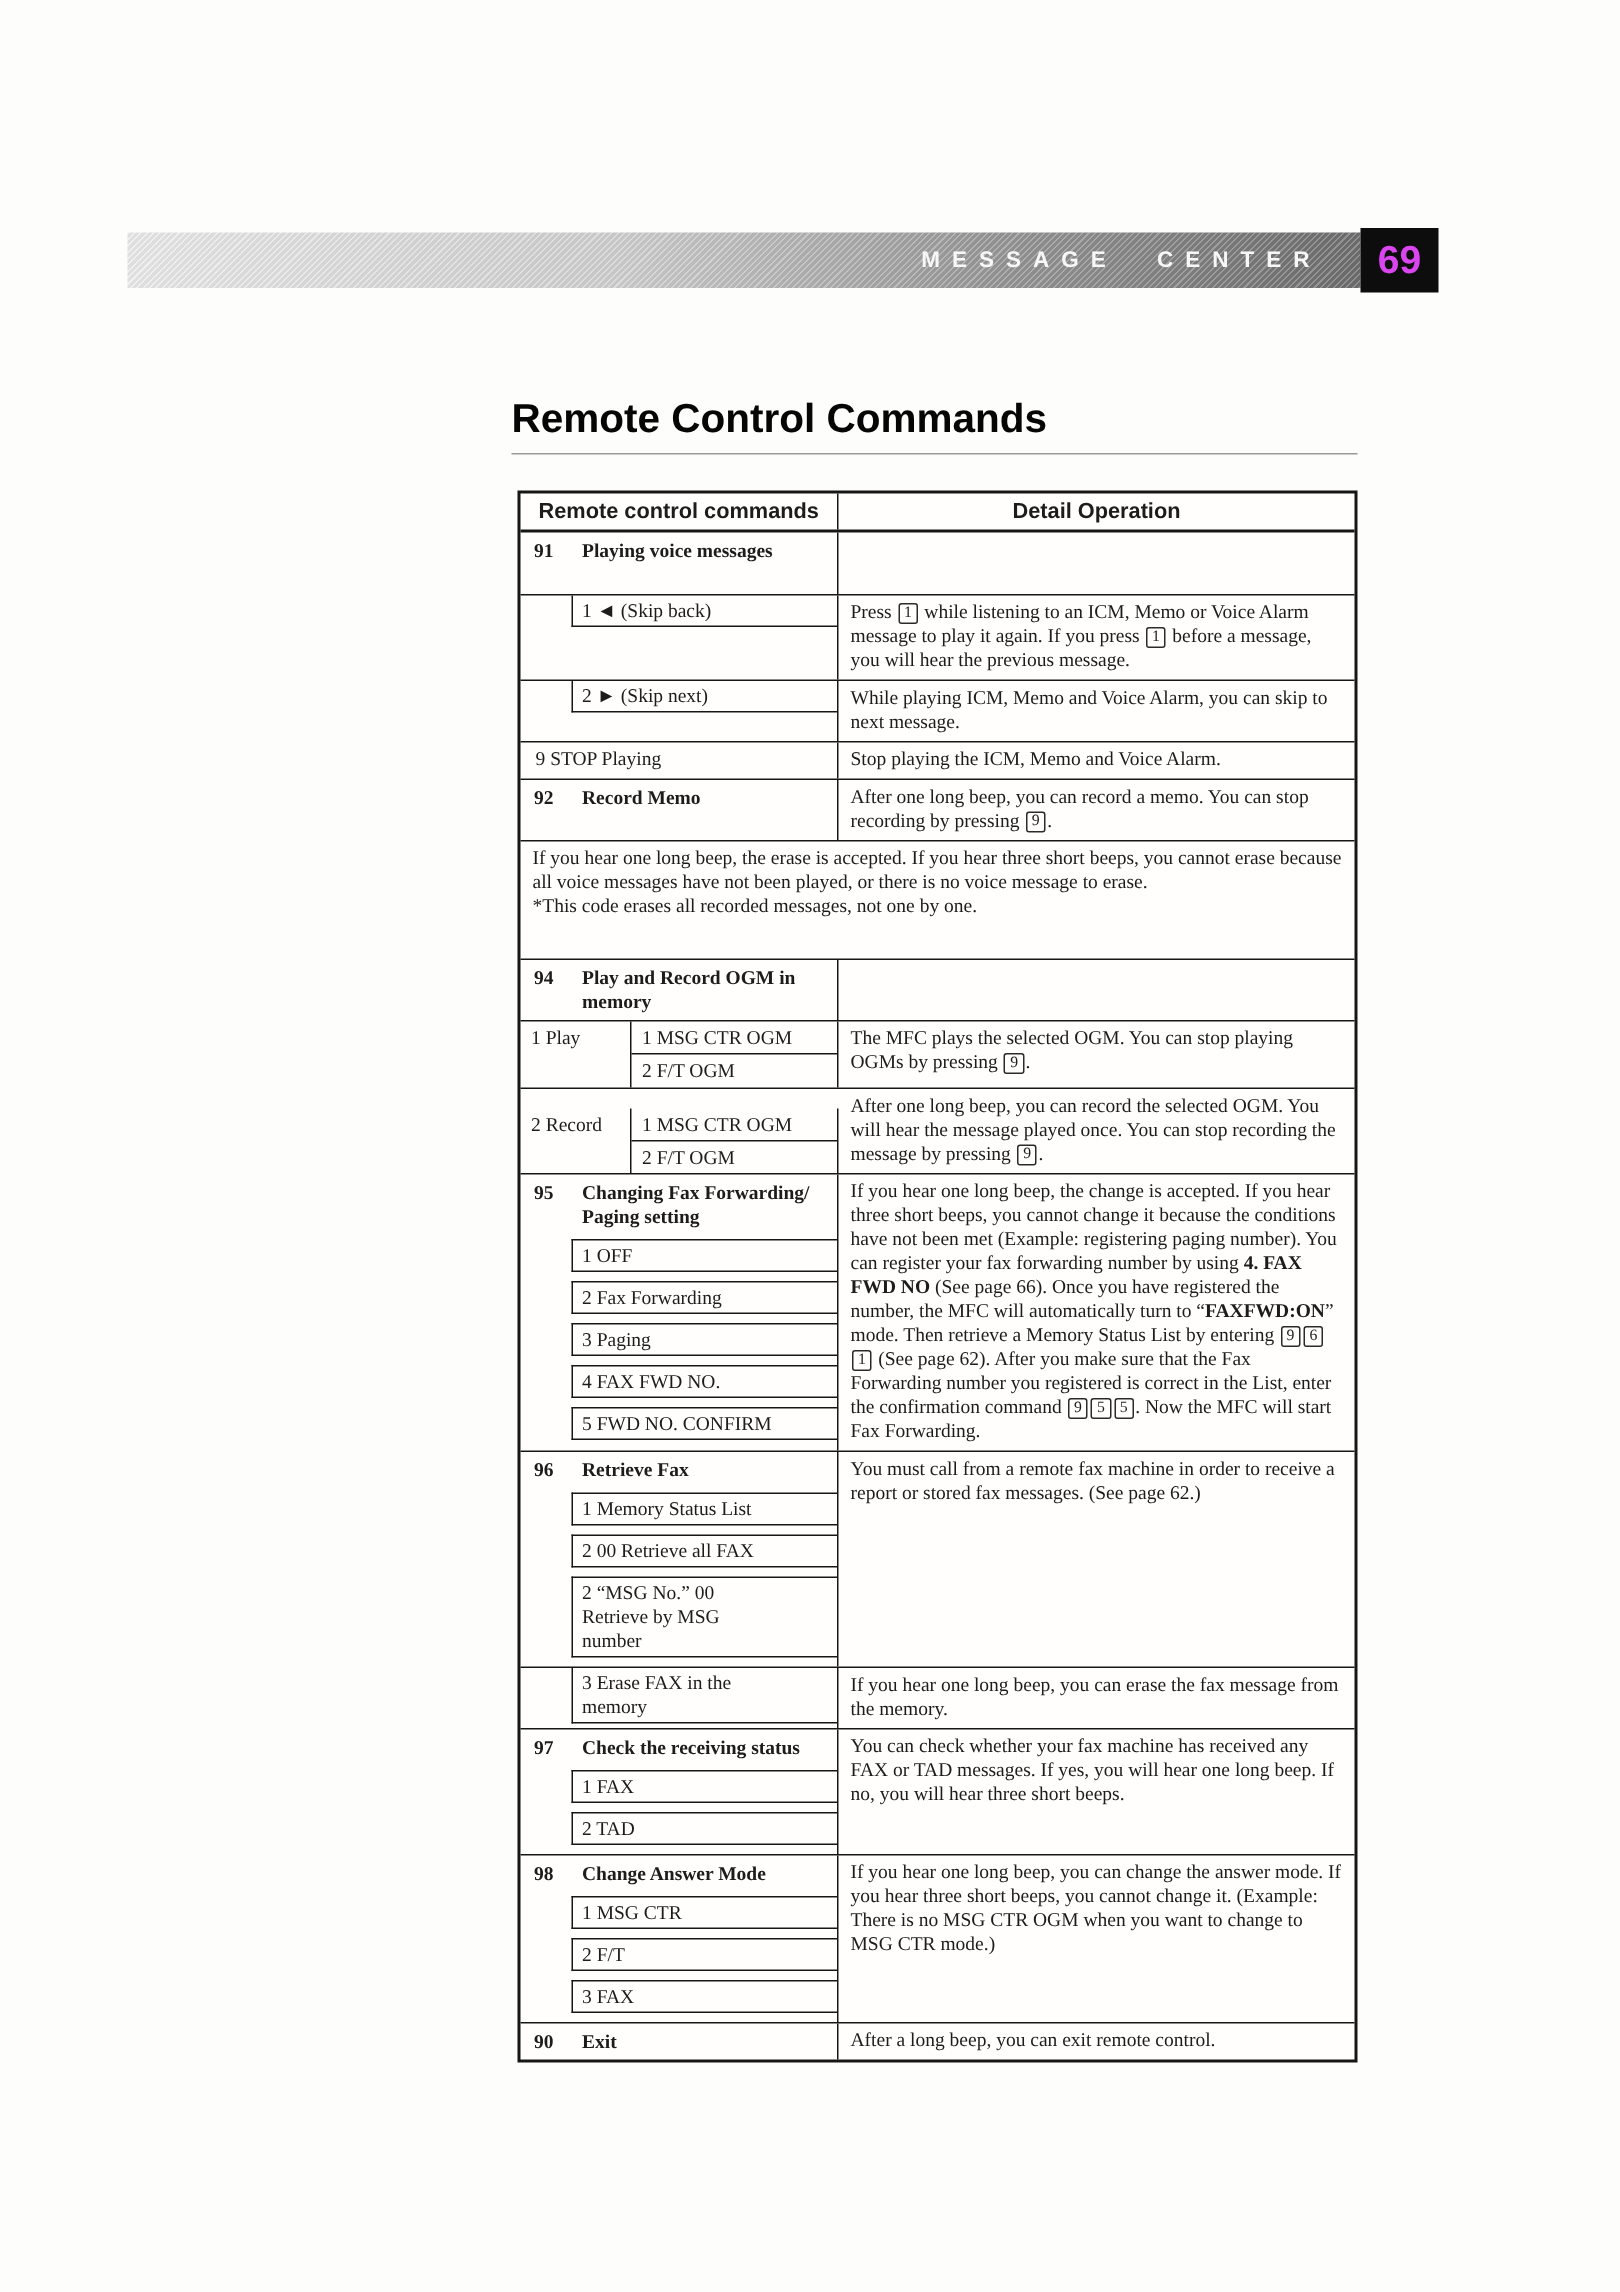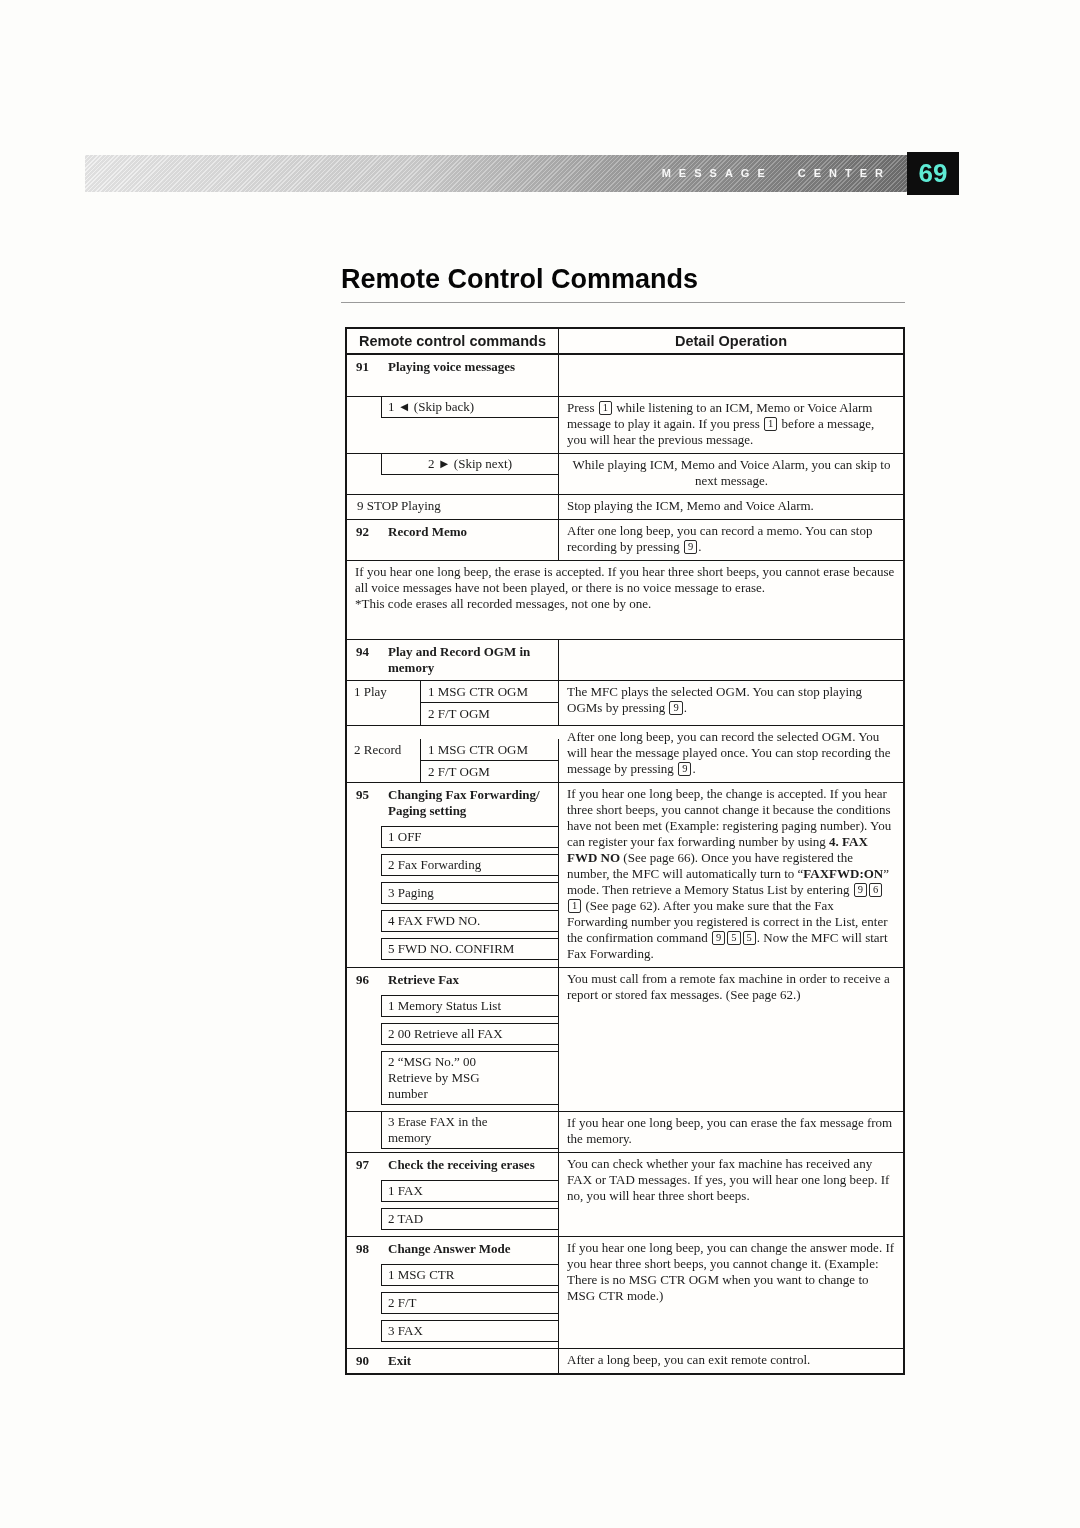--- a/index.html
+++ b/index.html
@@ -19,9 +19,9 @@
     background:repeating-linear-gradient(135deg, rgba(255,255,255,.22) 0 1px, rgba(0,0,0,.06) 1px 3px);
   }
   .chapter-title {
-    position:absolute; right:16px; top:0; z-index:2; line-height:37px;
+    position:absolute; right:26px; top:0; z-index:2; line-height:37px;
     font-family:"Liberation Sans", sans-serif; font-weight:bold;
-    font-size:11px; letter-spacing:8px; word-spacing:14px; color:#f7f7f7;
+    font-size:15px; letter-spacing:8px; word-spacing:14px; color:#f7f7f7;
   }
   .page-number {
     position:absolute; left:907px; top:152px; width:52px; height:43px;

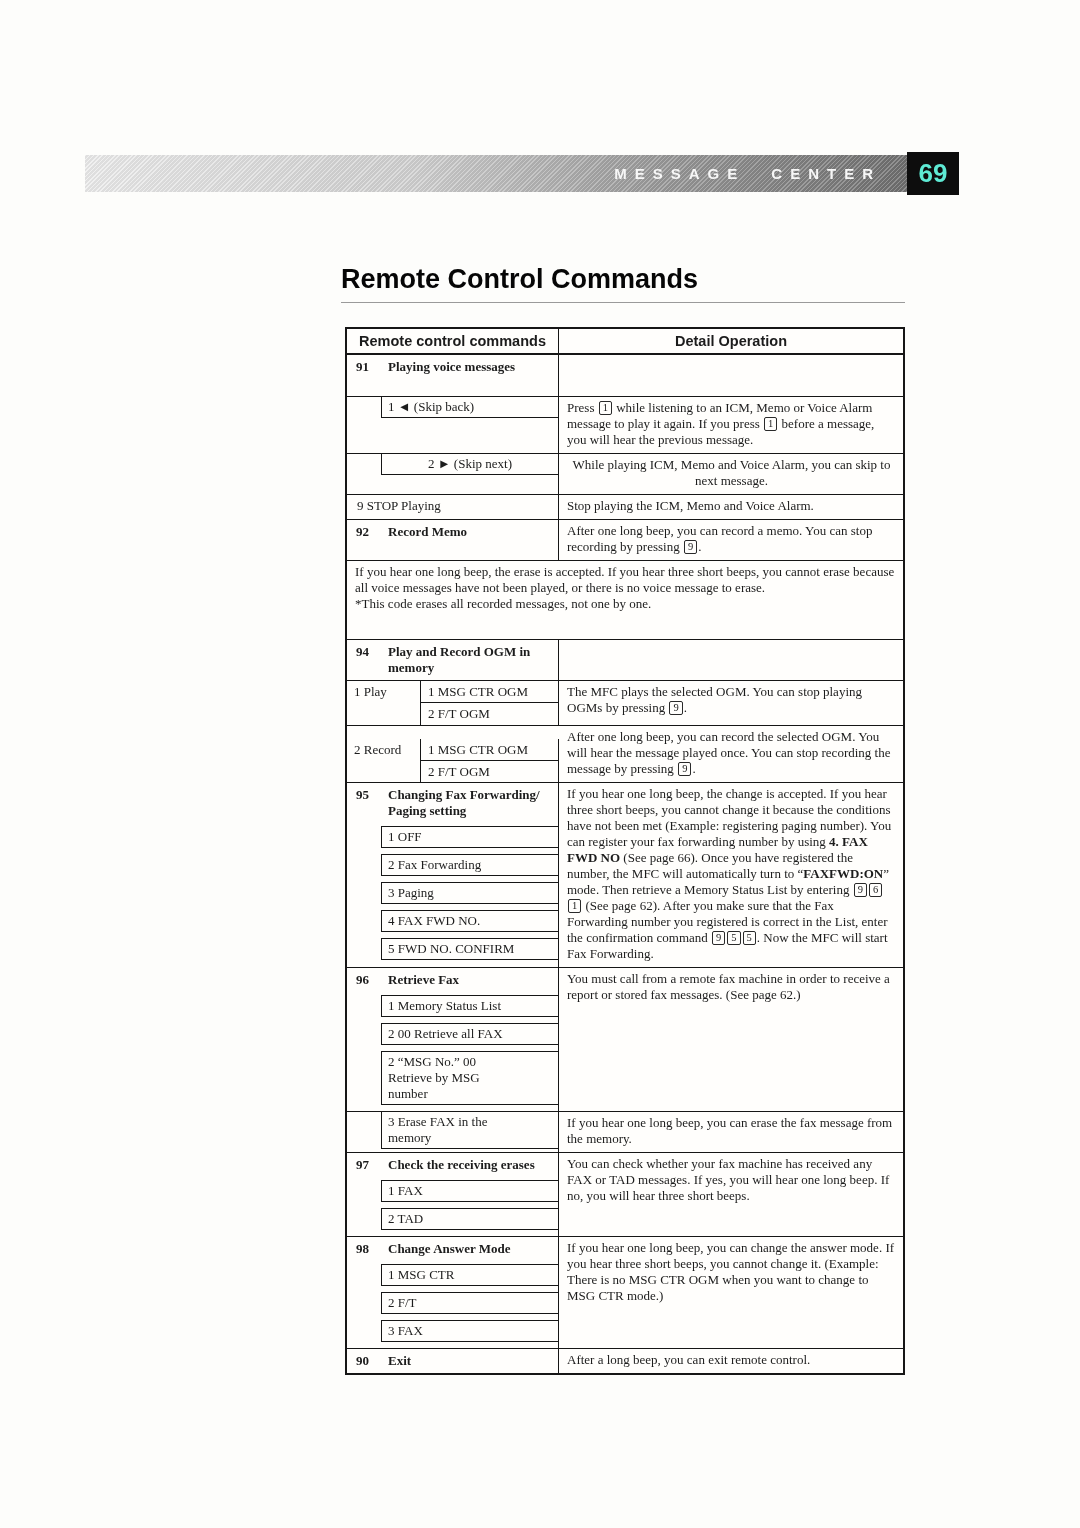--- a/index.html
+++ b/index.html
@@ -25,7 +25,7 @@
   }
   .page-number {
     position:absolute; left:907px; top:152px; width:52px; height:43px;
-    background:#0d0d0d; color:#5eead4;
+    background:#0d0d0d; color:#d946ef;
     font-family:"Liberation Sans", sans-serif; font-weight:bold; font-size:26px;
     display:flex; align-items:center; justify-content:center;
   }

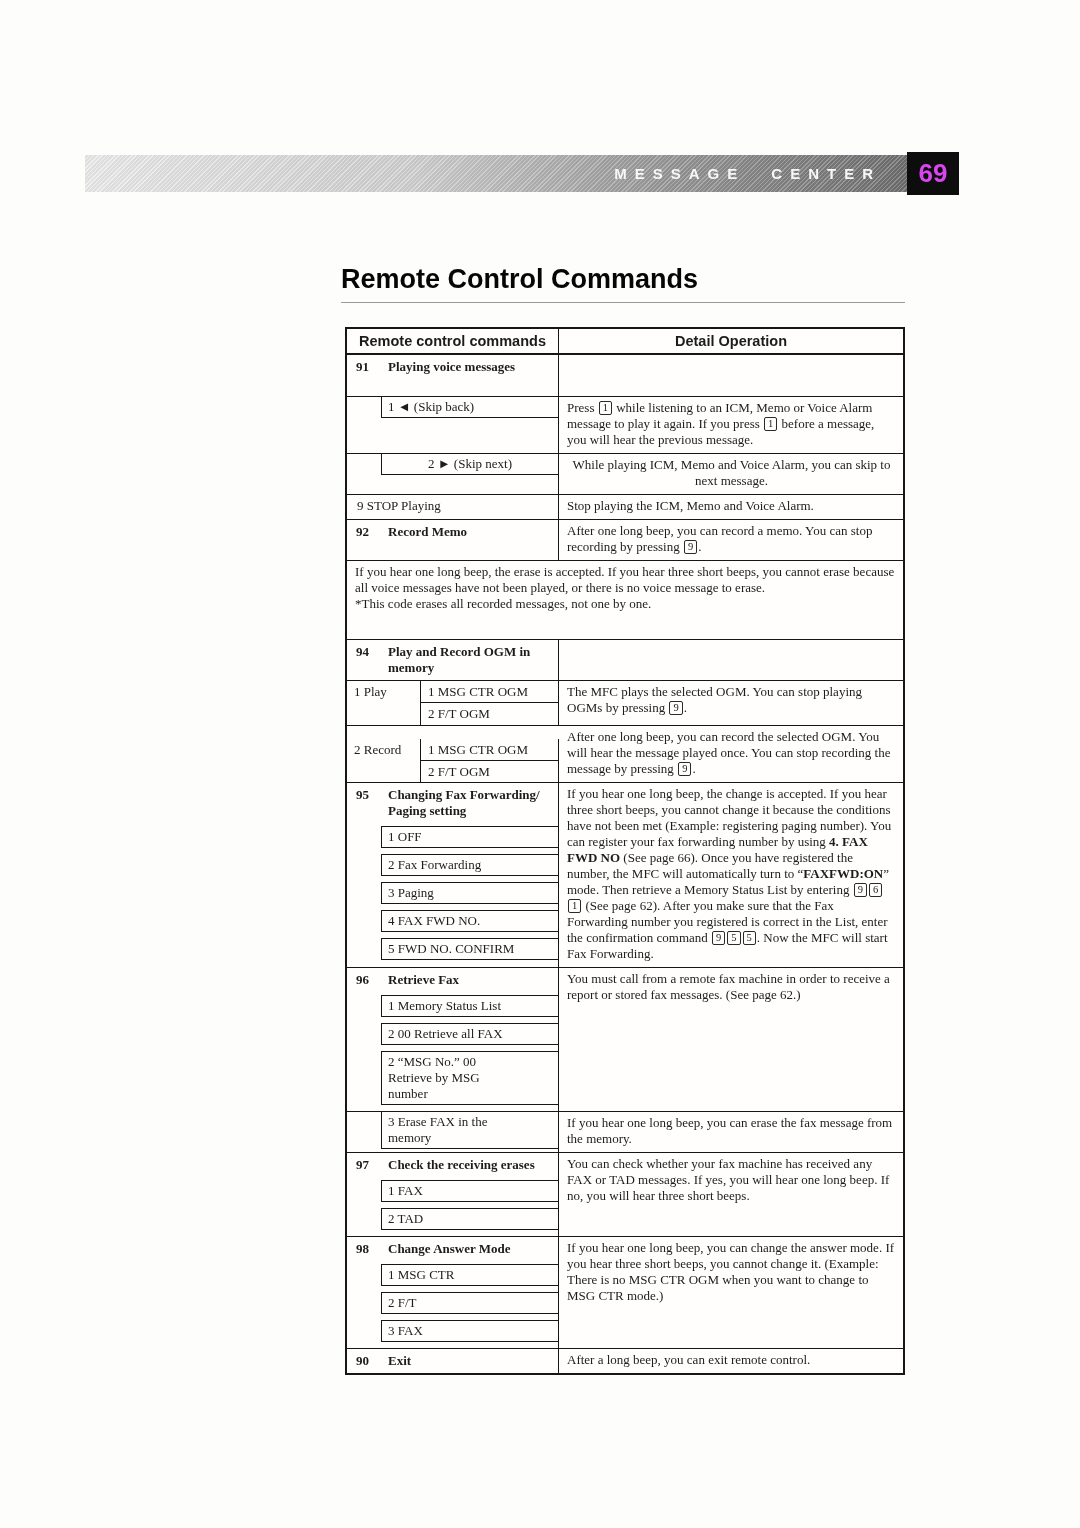--- a/index.html
+++ b/index.html
@@ -64,7 +64,7 @@
     font-size:10.5px; line-height:12px; border-radius:2px; vertical-align:1px; }
   .b { font-weight:bold; }
   
-  .row-91 { min-height:42px; } .row-91-1 { min-height:57px; } .row-91-2 { min-height:41px;text-align:center; }
+  .row-91 { min-height:42px; } .row-91-1 { min-height:57px; } .row-91-2 { min-height:41px; }
   .row-91-9 { min-height:23px; } .row-92 { min-height:40px; } .row-93 { min-height:79px; }
   .row-94 { min-height:41px; } .row-94-play { min-height:45px; } .row-94-rec { min-height:56px;align-items:flex-end; }
   .row-95 { min-height:179px; } .row-96 { min-height:130px; } .row-96-3 { min-height:41px; }

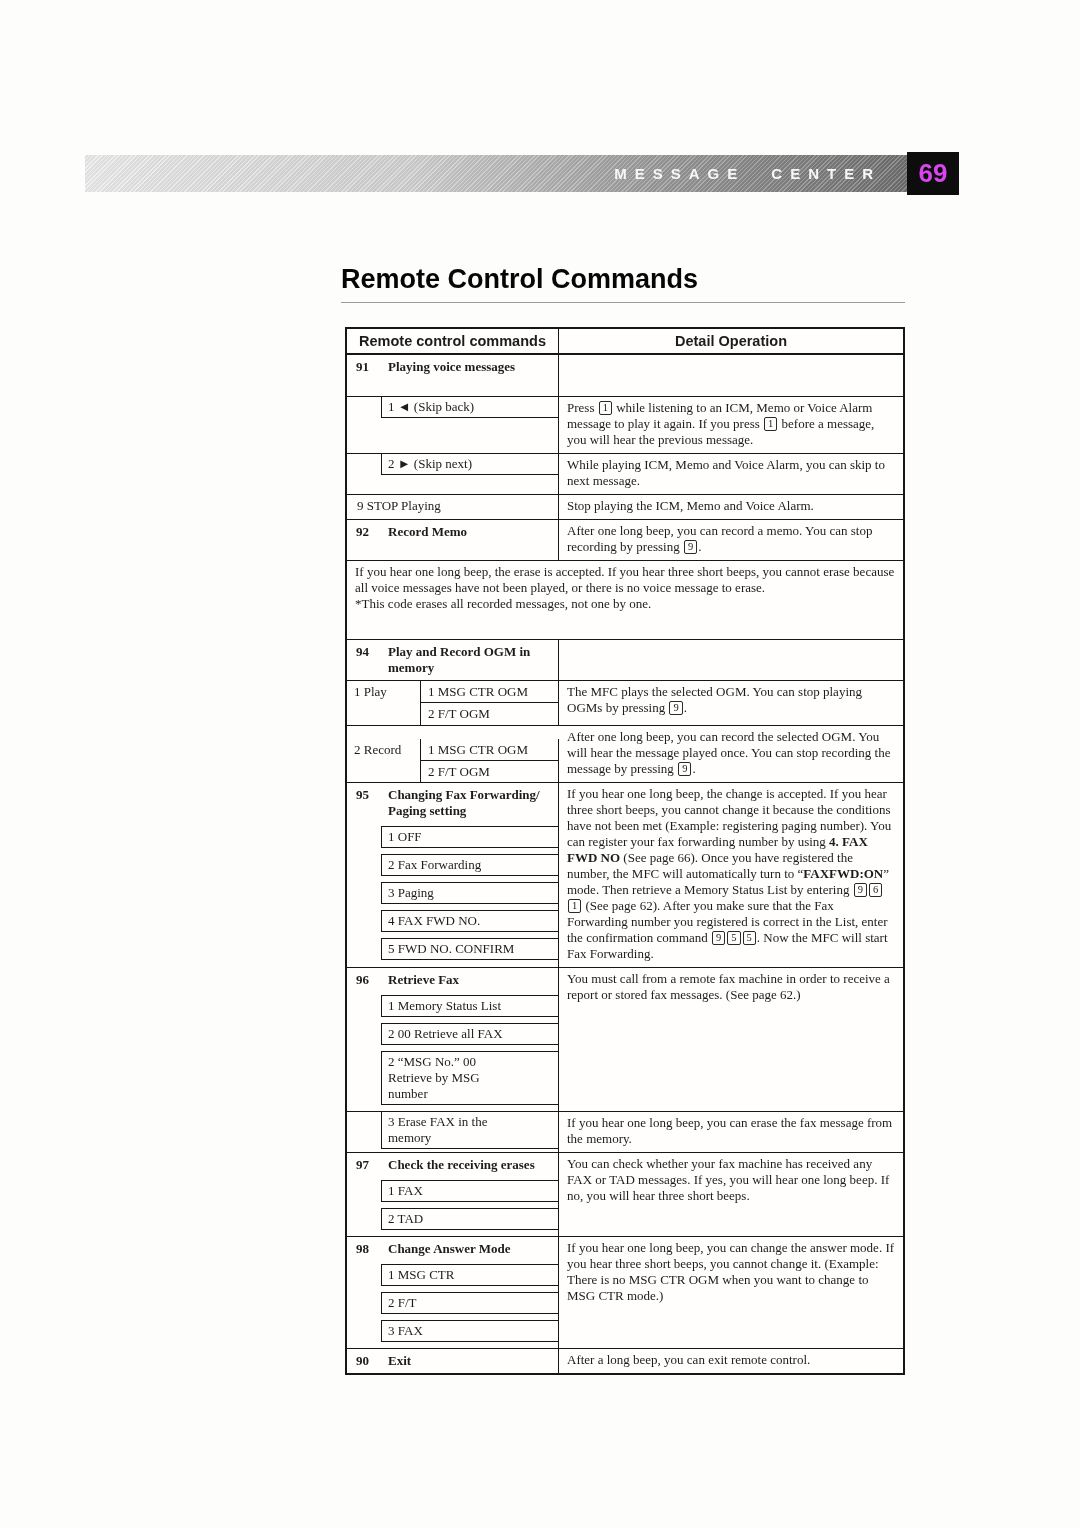--- a/index.html
+++ b/index.html
@@ -234,7 +234,7 @@
     <div class="lcell">
       <div class="cmd">
         <span class="num">97</span>
-        <span>Check the receiving erases</span>
+        <span>Check the receiving status</span>
       </div>
       <div class="subs">
         <div class="sub">1 FAX</div>

